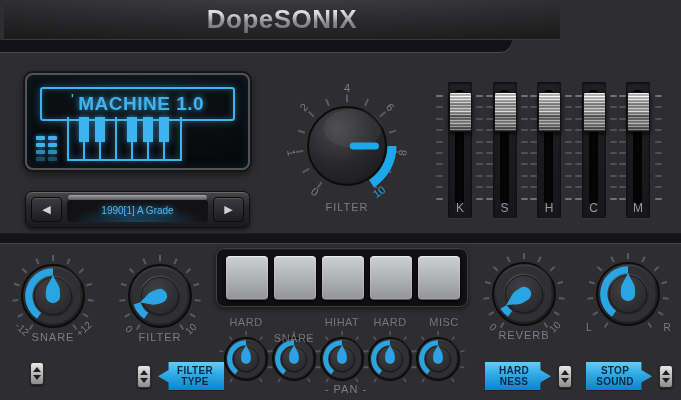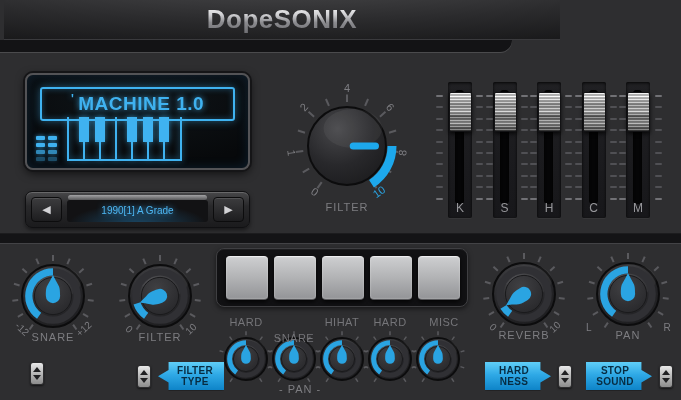--- a/index.html
+++ b/index.html
@@ -521,7 +521,6 @@
         <path d="M0,-21.080000000000002 C6.060499999999999,-8.432 7.13,-11.408000000000001 7.13,0 A7.13,7.13 0 1,1 -7.13,0 C-7.13,-11.408000000000001 -6.060499999999999,-8.432 0,-21.080000000000002 Z" fill="#2aa4e2"></path>
       </g>
     </svg>
-    <div class="knob-name" style="left: 578px; top: 329px;">PAN</div>
     <svg class="knob-svg" width="72" height="72" viewBox="-36 -36 72 72" style="left: 210px; top: 323px;">
       <defs>
         <radialGradient id="gb-pan-kick" cx="38%" cy="28%" r="85%">

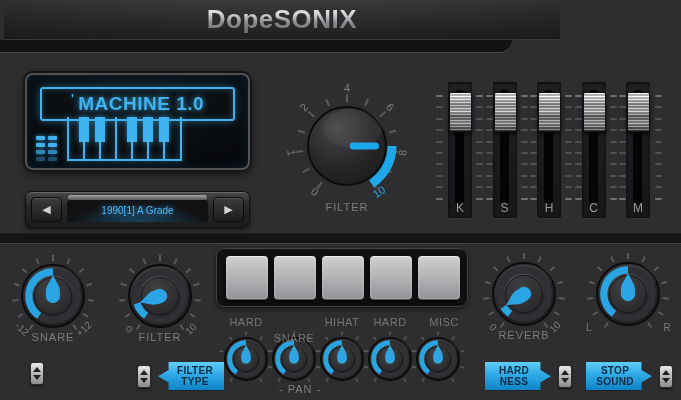--- a/index.html
+++ b/index.html
@@ -109,7 +109,7 @@
     box-shadow:0 2px 4px rgba(0,0,0,.8),inset 0 0 2px rgba(255,255,255,.5);}
   .pad-label{position:absolute;top:316px;width:60px;text-align:center;color:#757579;
     font-size:11px;letter-spacing:.5px;}
-  .pan-caption{position:absolute;left:279px;top:383px;width:100px;
+  .pan-caption{position:absolute;left:296px;top:383px;width:100px;text-align:center;
     color:#7e7e82;font-size:11px;letter-spacing:1px;}
   
   .knob-svg{position:absolute;}

